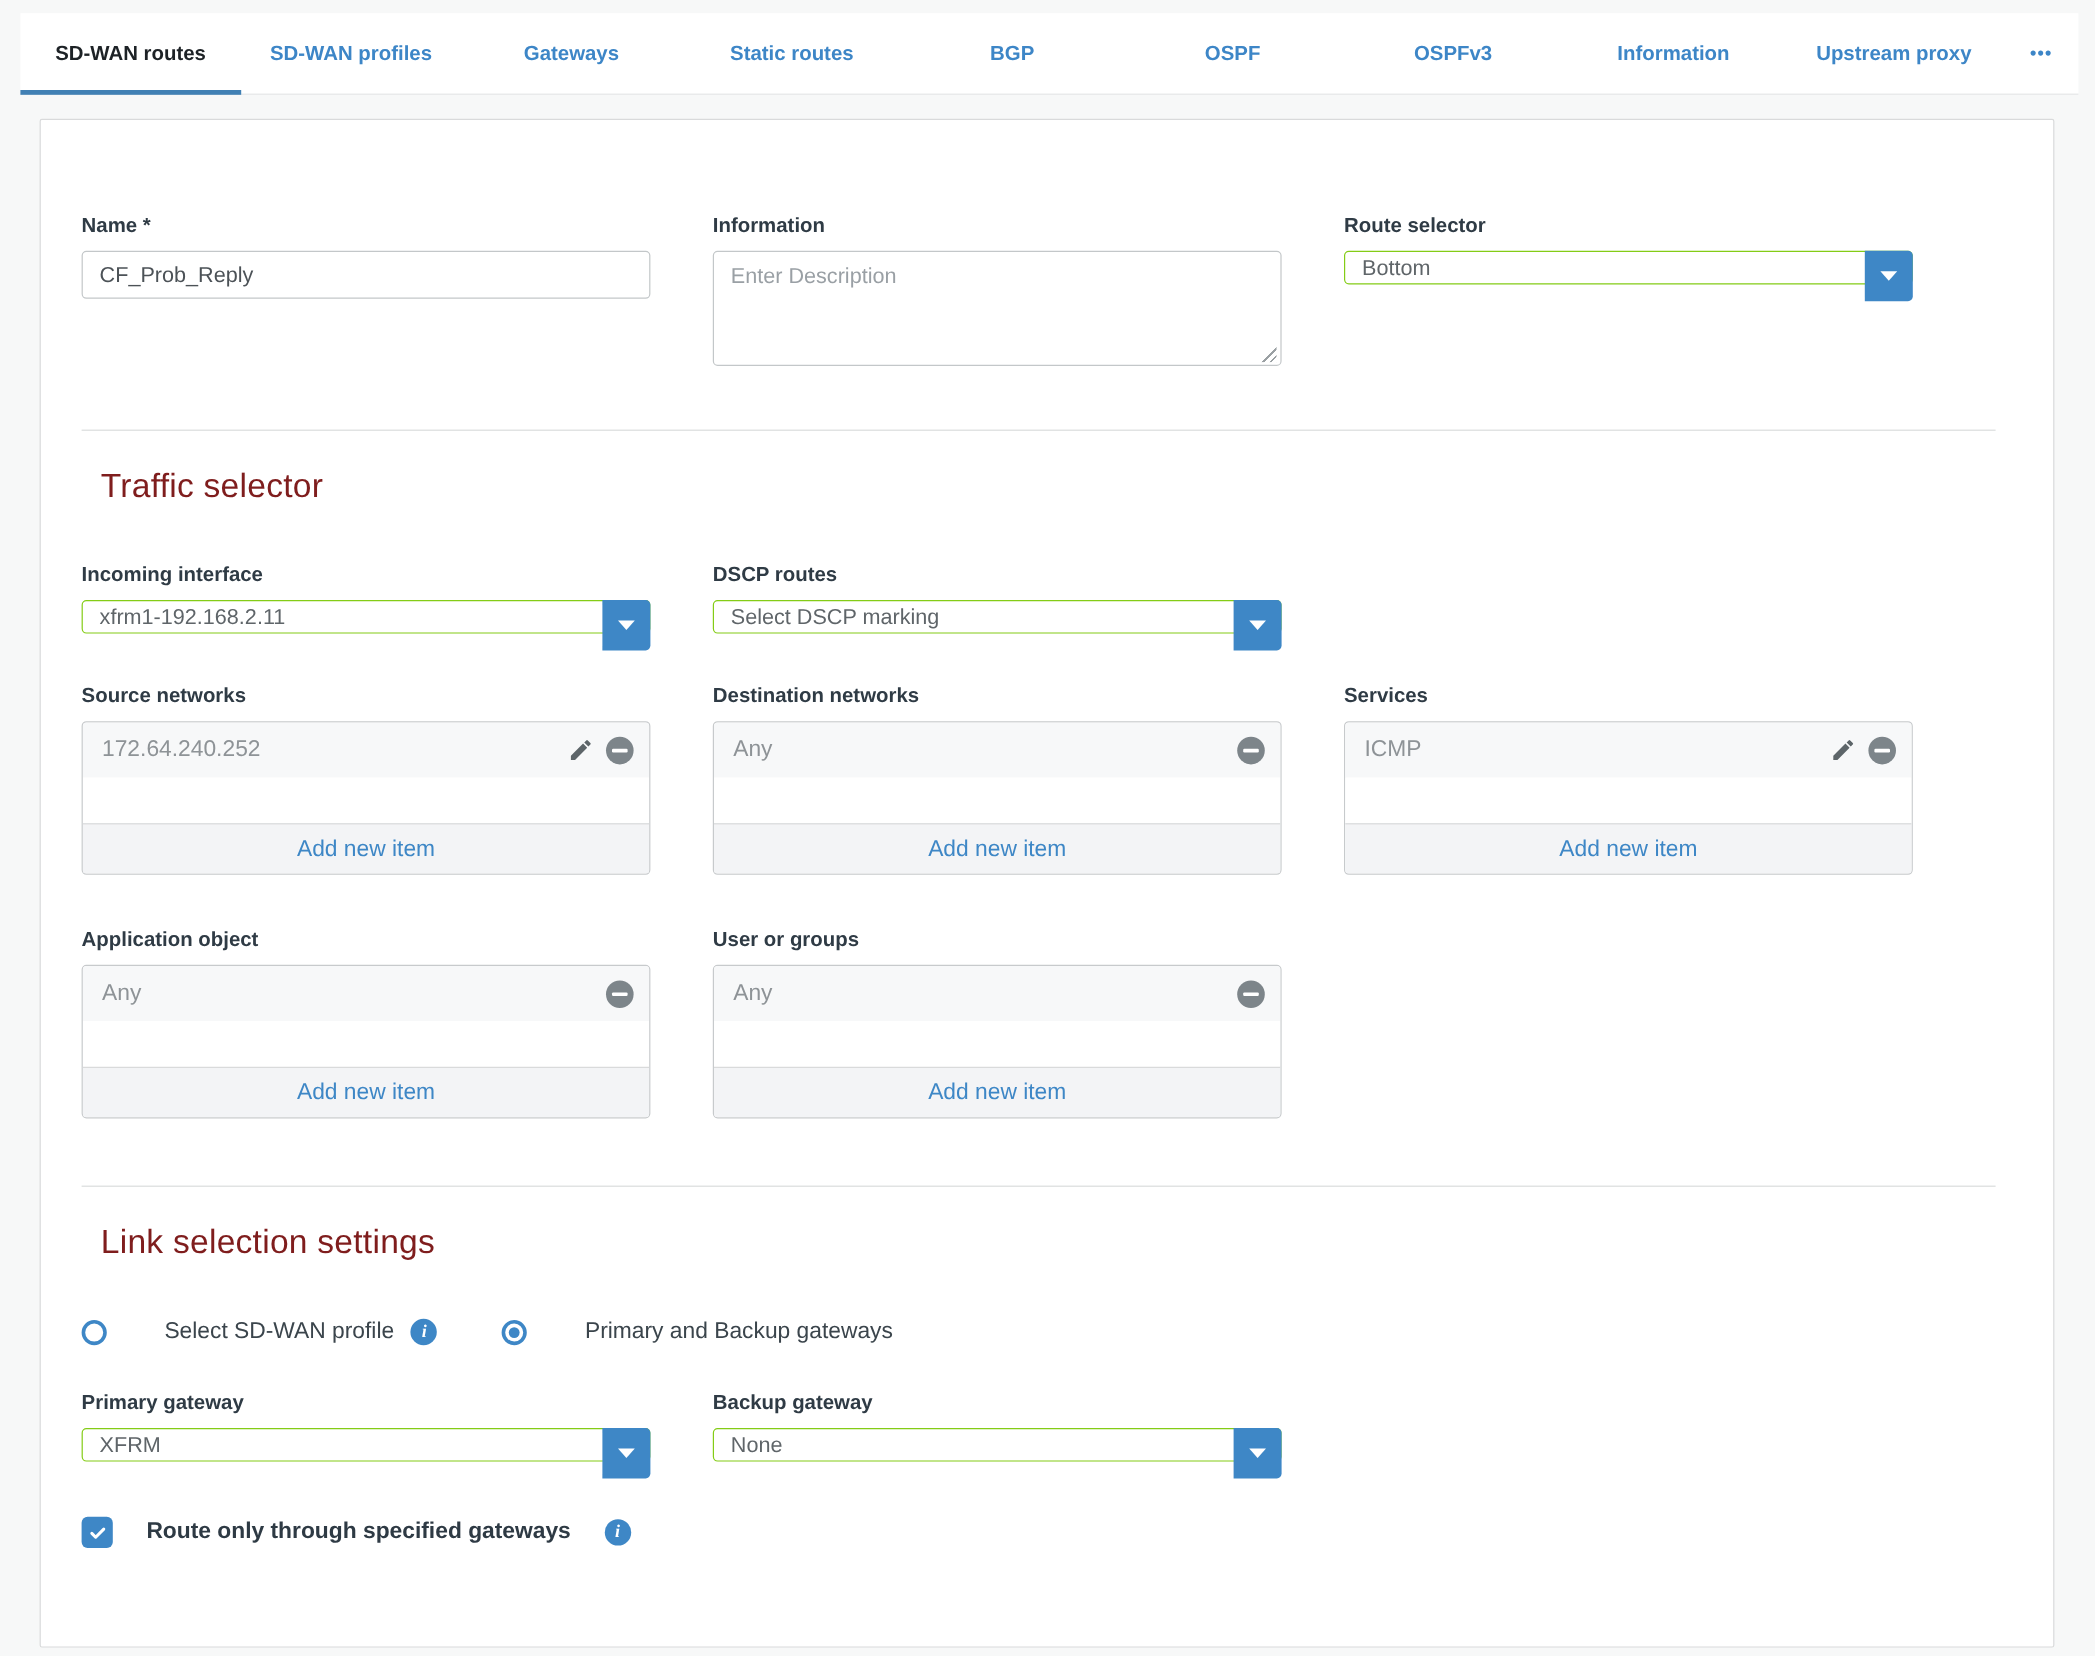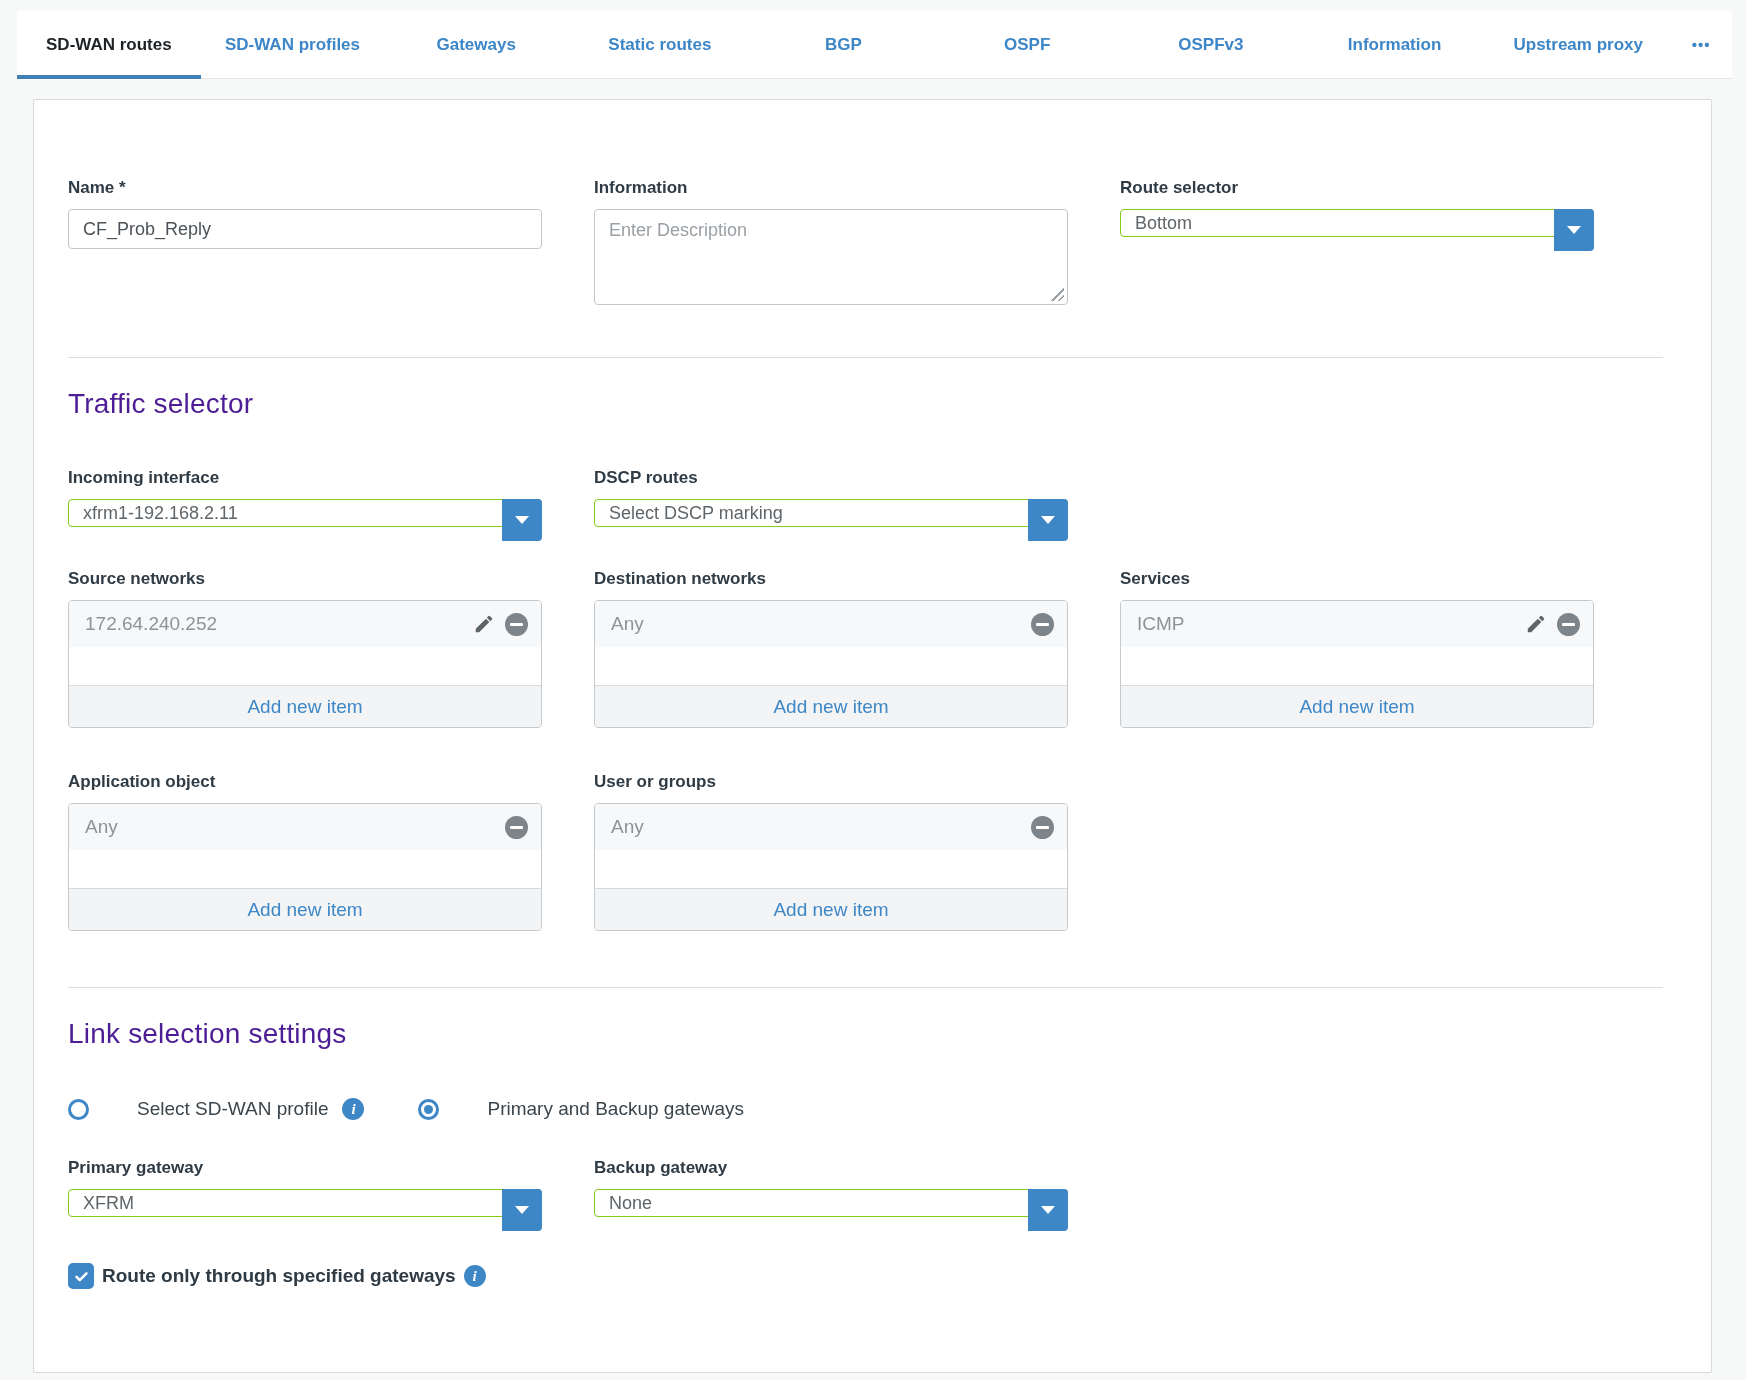--- a/index.html
+++ b/index.html
@@ -156,10 +156,10 @@
     margin-top: 48px;
   }
   .section-heading {
-    margin: 30px 0 48px;
+    margin: 30px 16px 48px;
     font-size: 28px;
     font-weight: 400;
-    color: #4c1d95;
+    color: #7f1d1d;
     letter-spacing: 0.2px;
   }
 

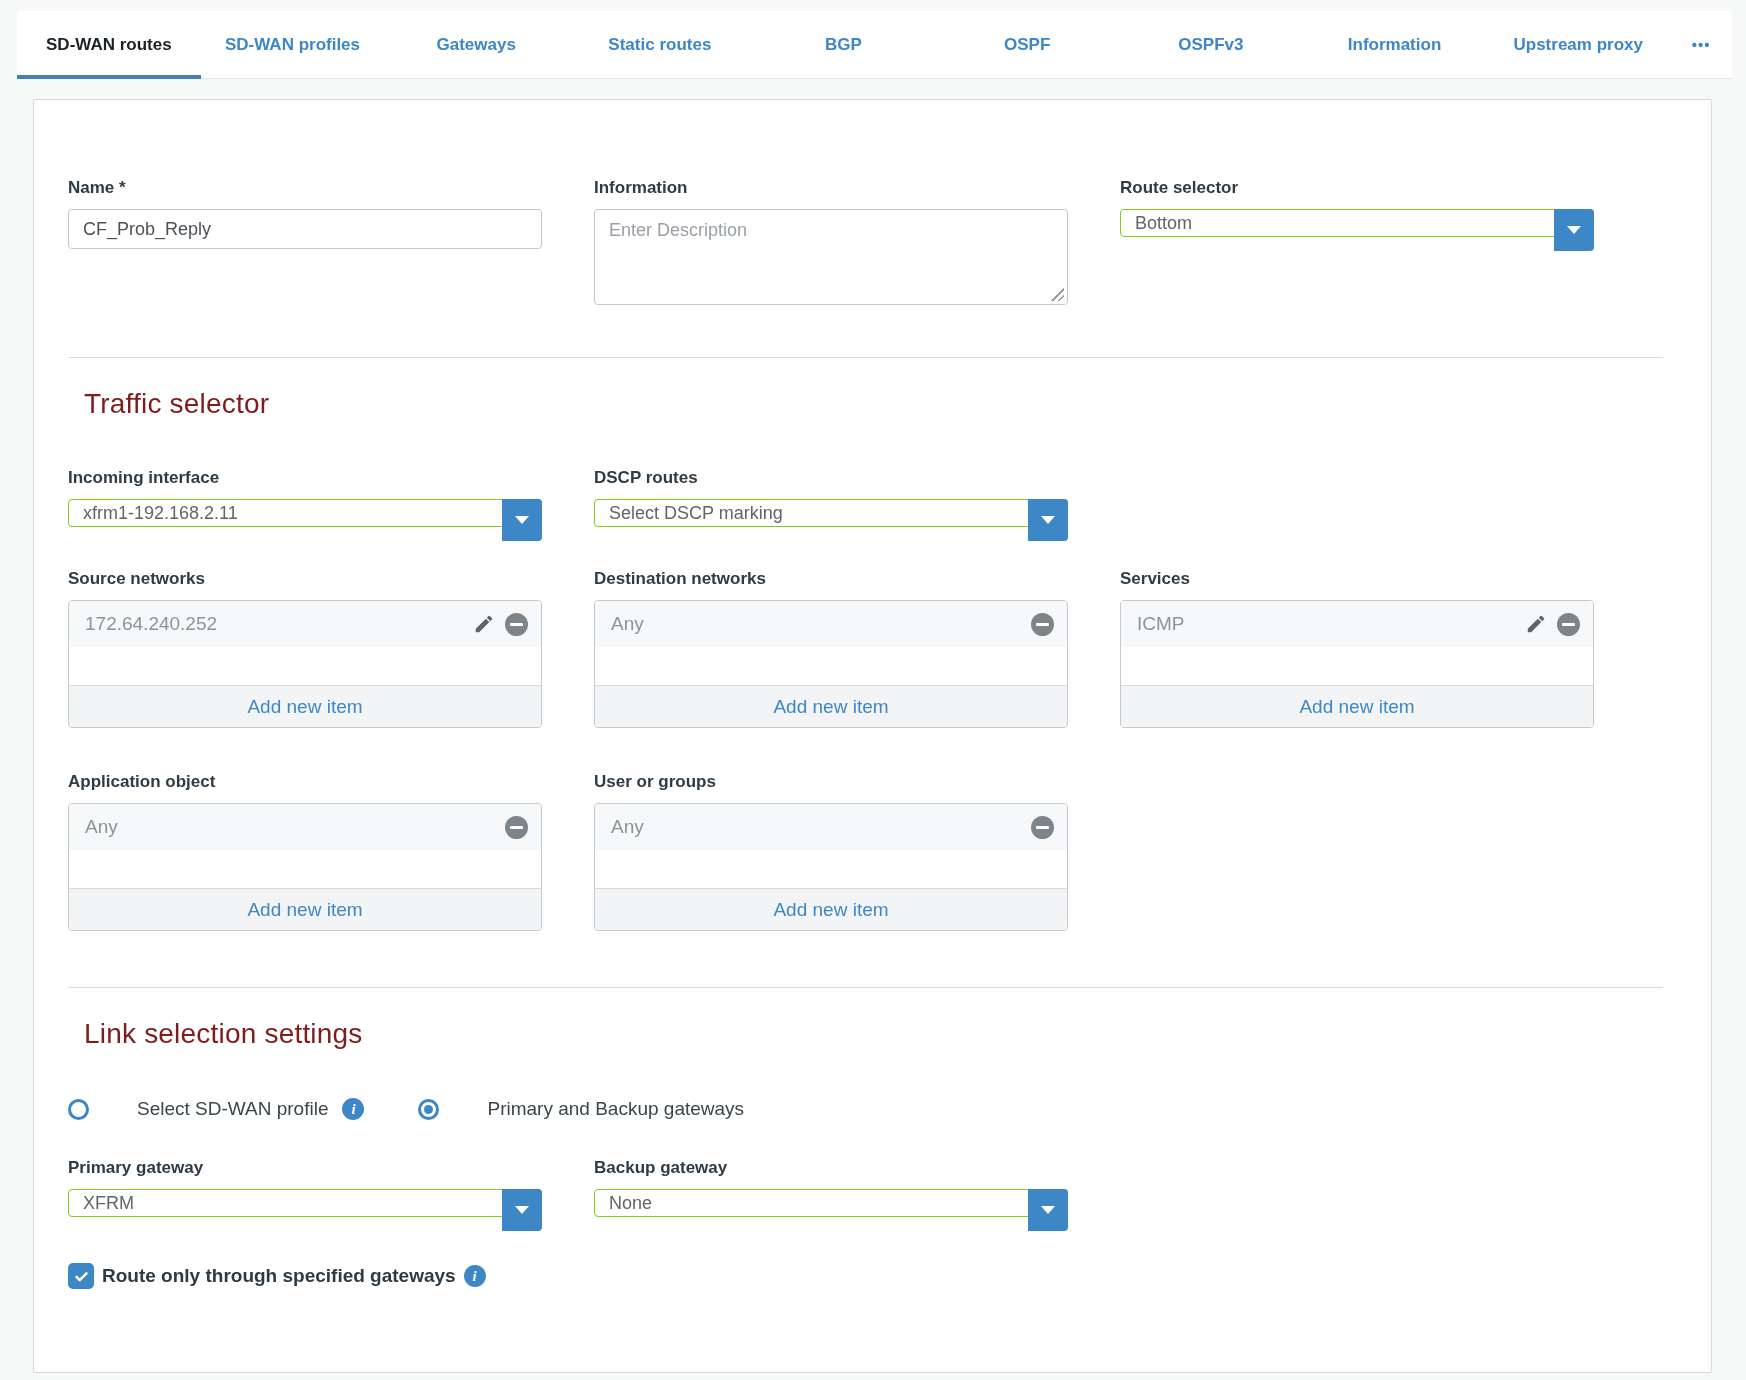--- a/index.html
+++ b/index.html
@@ -275,7 +275,7 @@
     margin-top: 46px;
     display: flex;
     align-items: center;
-    gap: 8px;
+    gap: 28px;
     cursor: pointer;
   }
   .checkbox {

